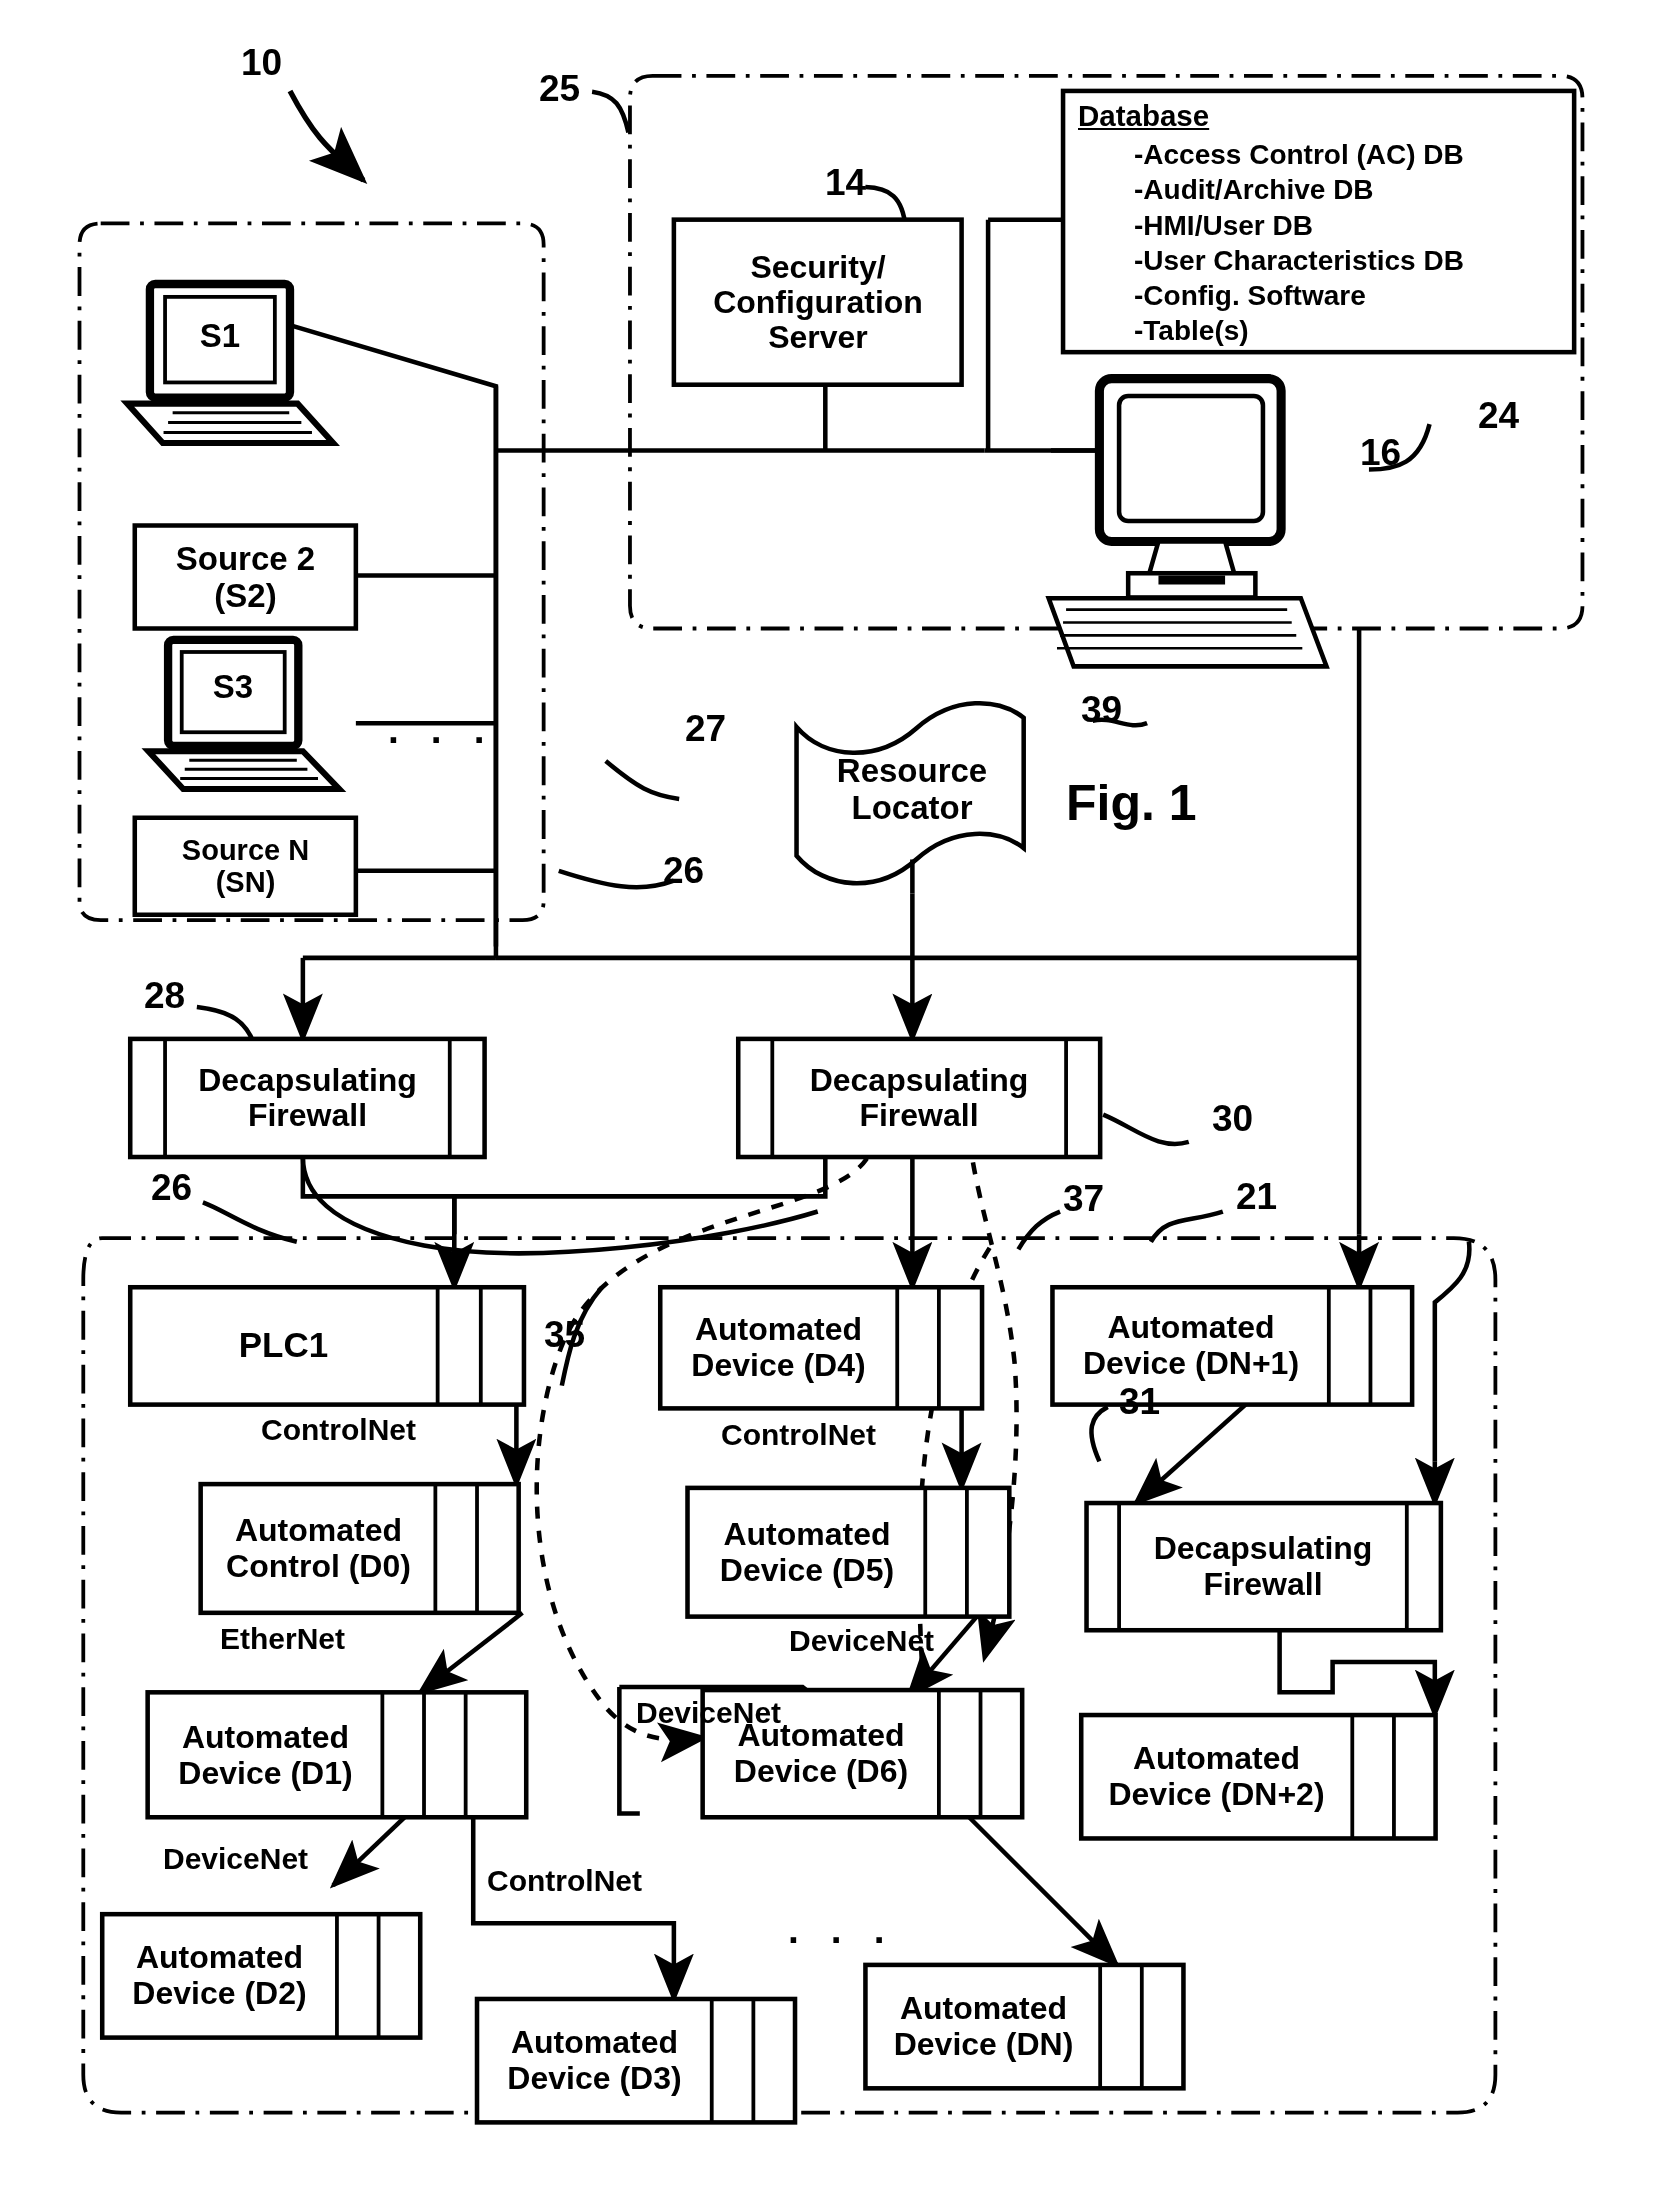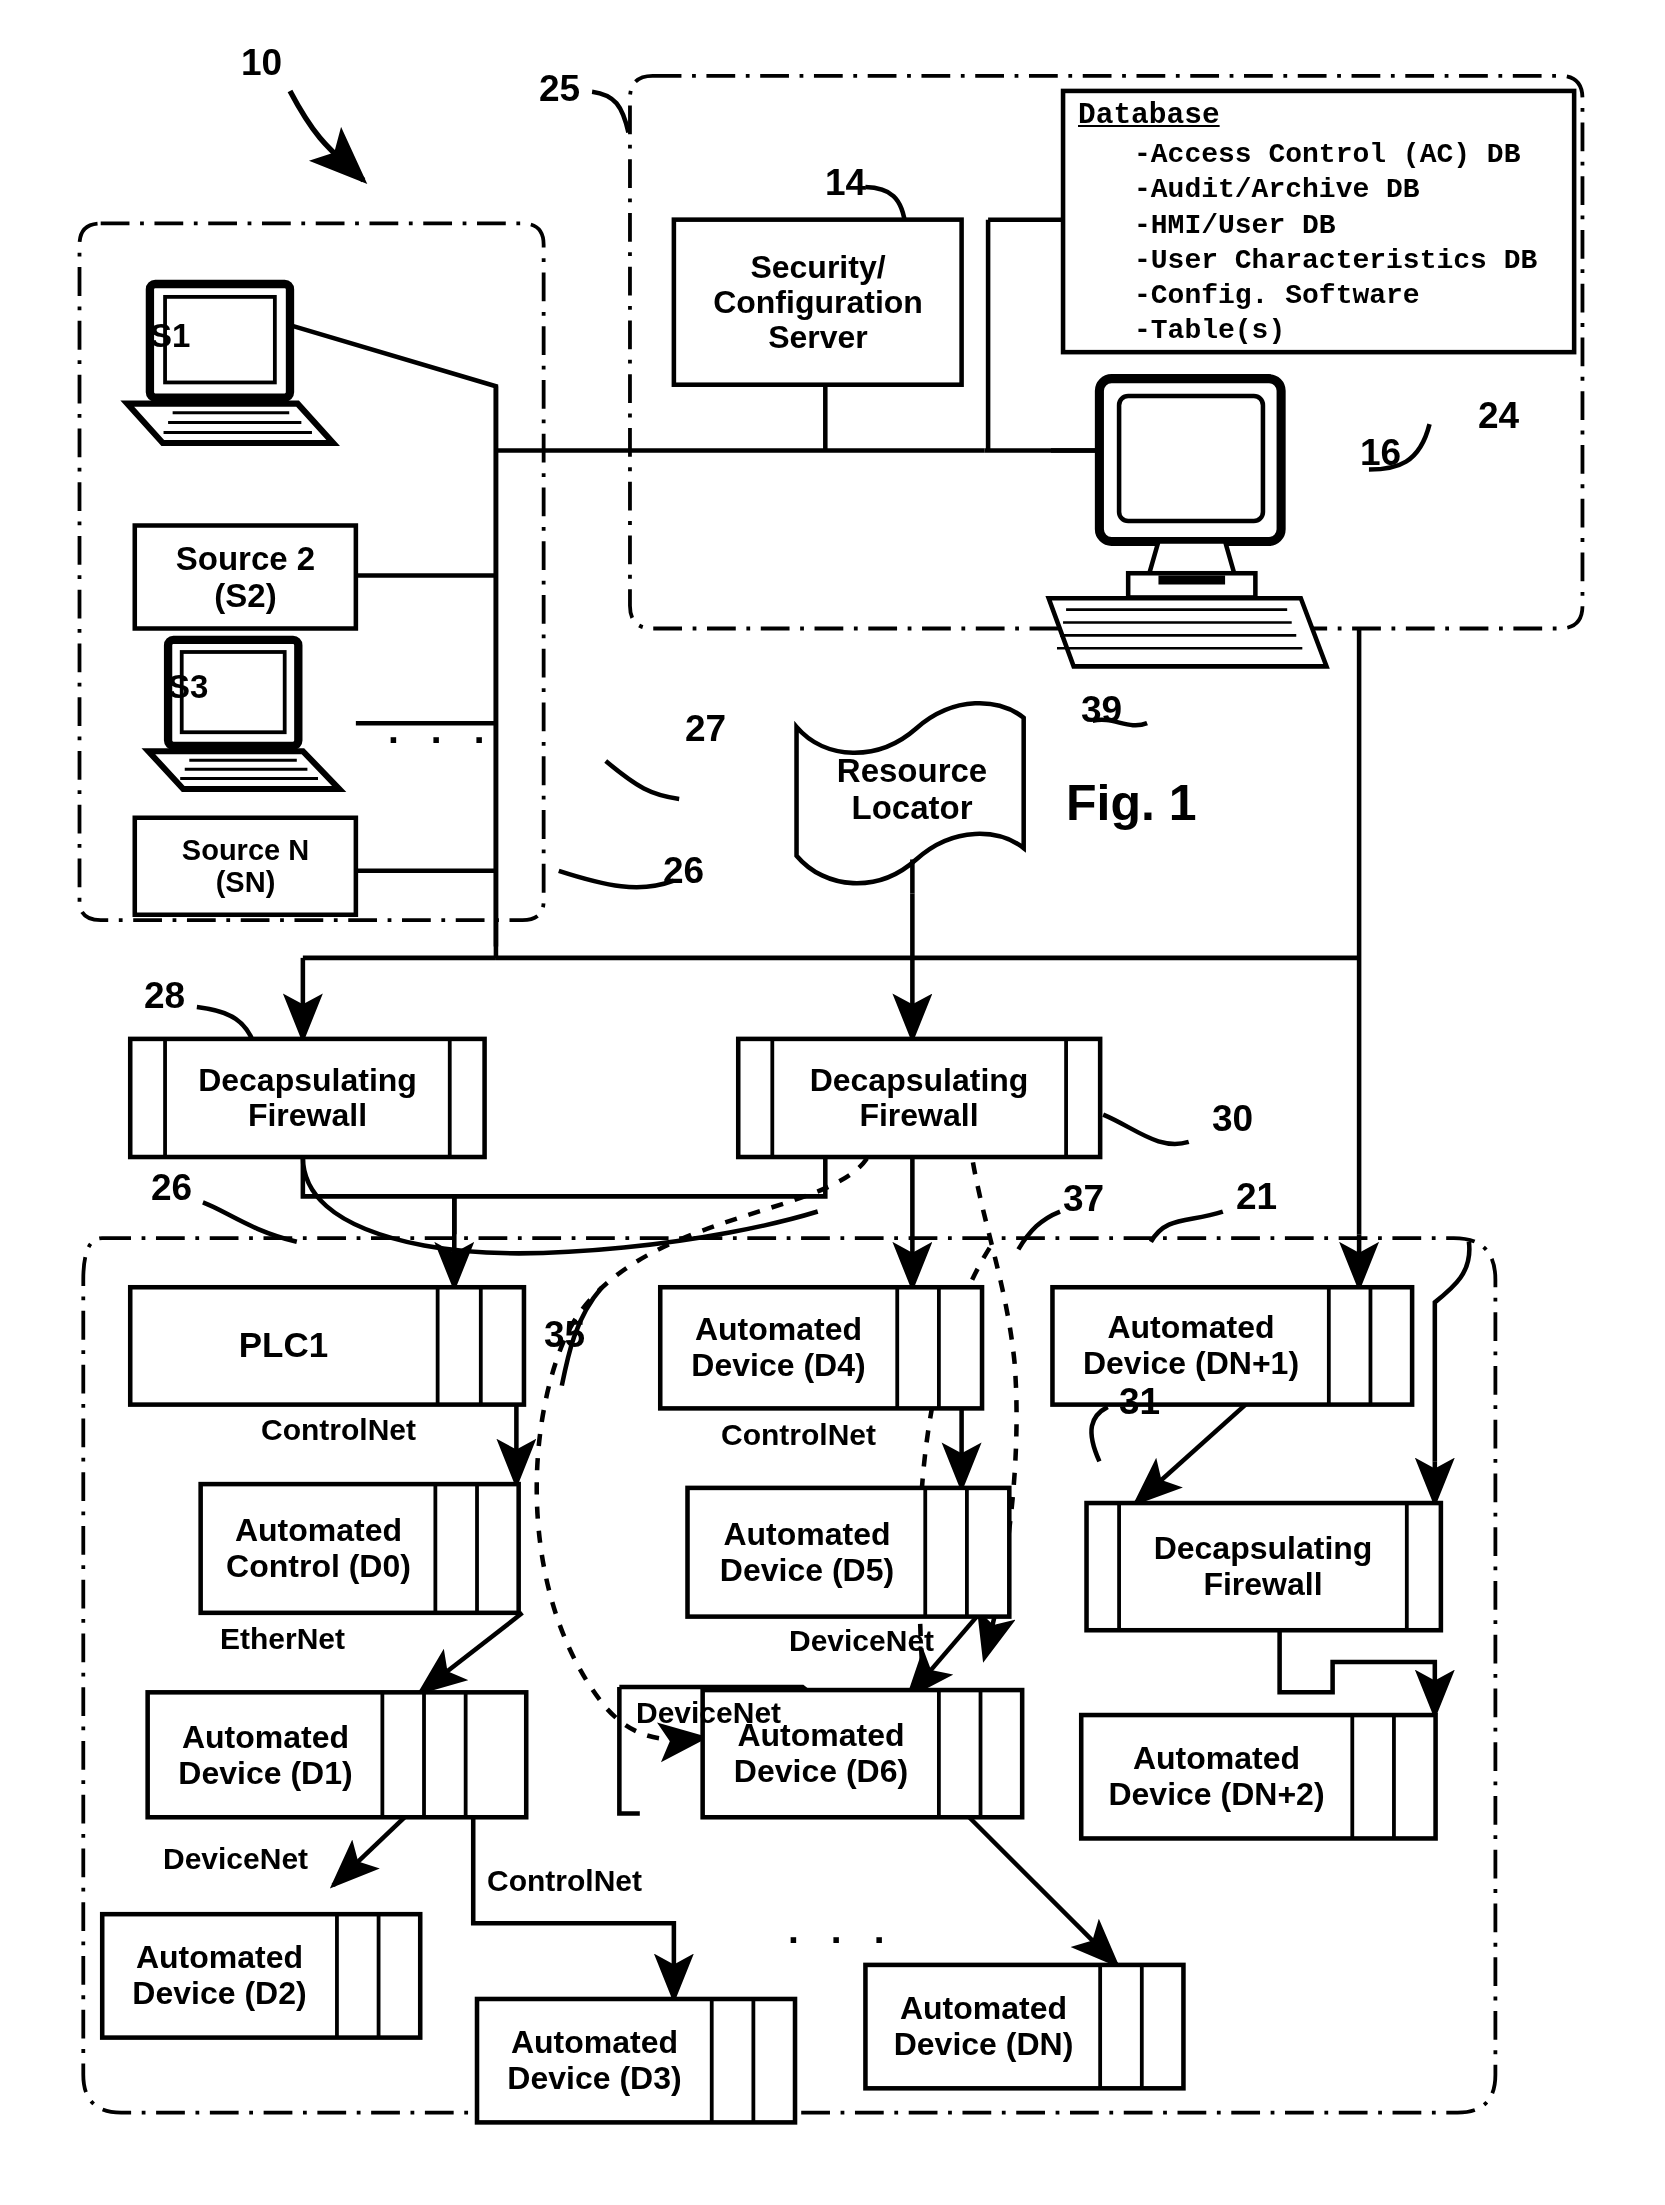--- a/index.html
+++ b/index.html
@@ -11,7 +11,7 @@
   .refnum{position:absolute;font-weight:bold;font-size:37px;line-height:1;}
   .boxtext{position:absolute;display:flex;align-items:center;justify-content:center;
            text-align:center;font-weight:bold;line-height:1.1;}
-  .dbtext{position:absolute;font-weight:bold;font-size:28px;line-height:1.26;font-family:Liberation Mono, monospace;}
+  .dbtext{position:absolute;font-weight:bold;font-size:28px;line-height:1.26;}
   .dbtitle{font-weight:bold;font-size:29.5px;text-decoration:underline;}
   .netlbl{position:absolute;font-weight:bold;font-size:30px;white-space:nowrap;}
   .figlbl{position:absolute;font-weight:bold;font-size:50px;}

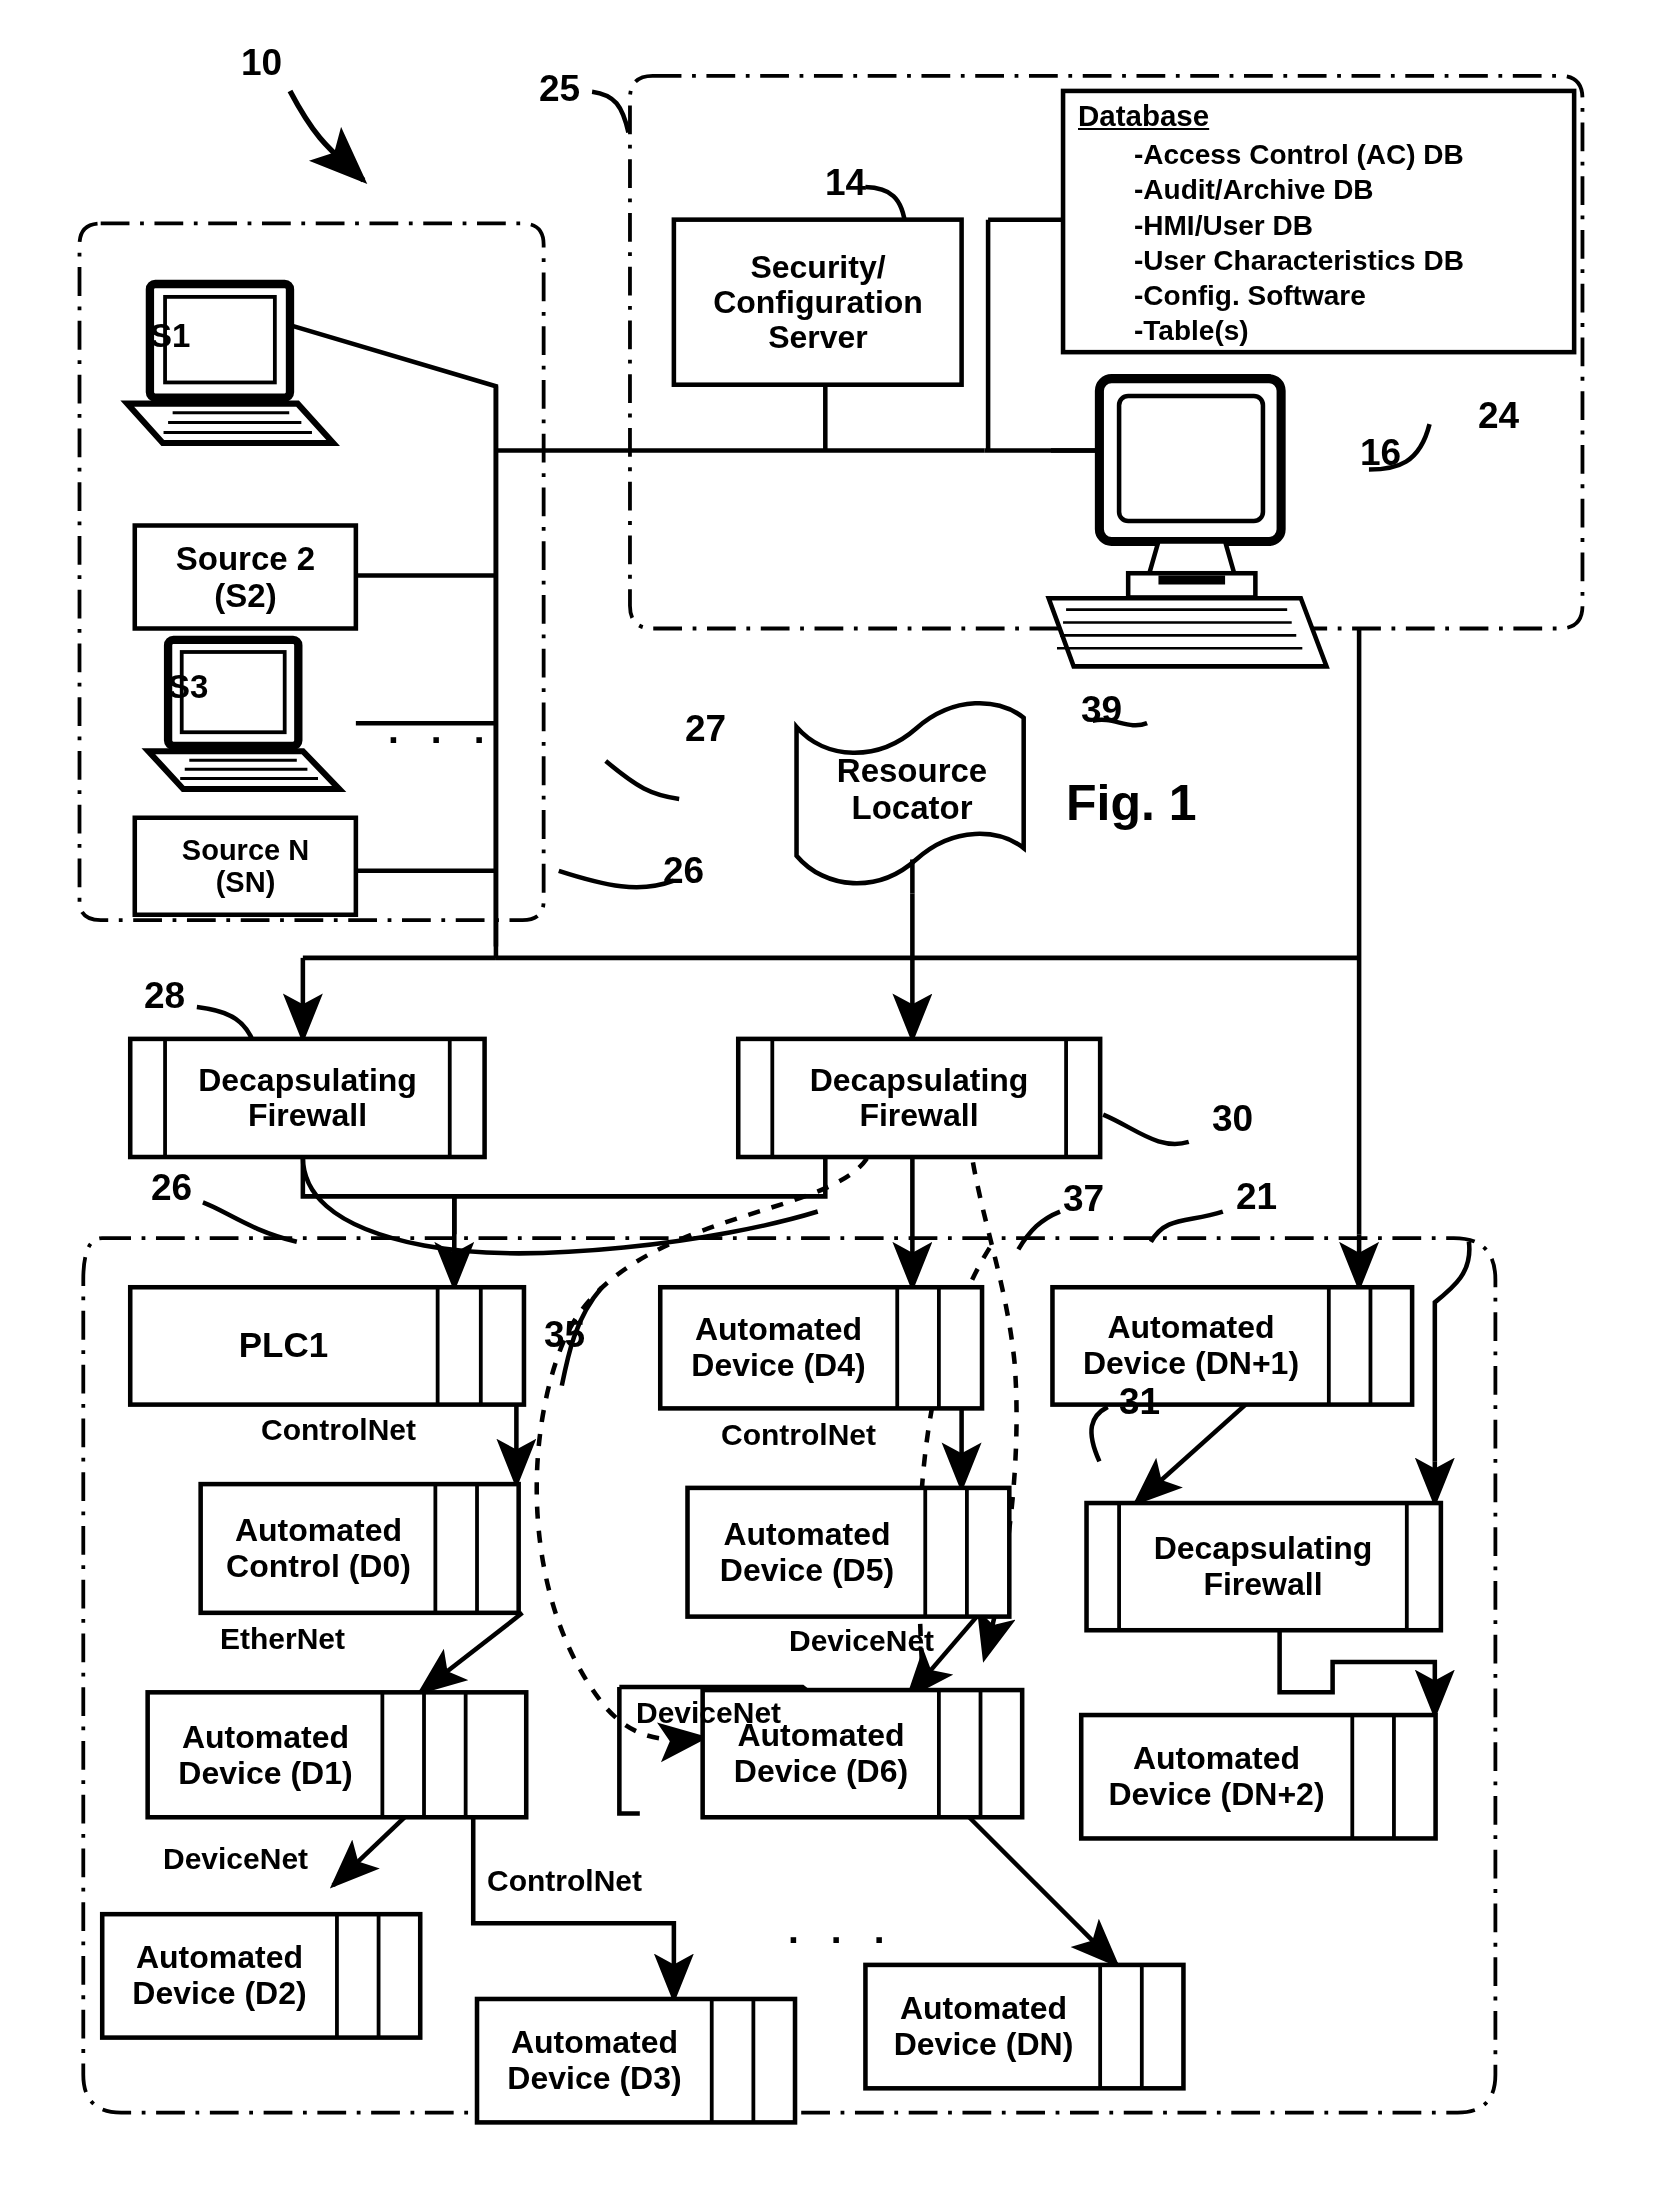--- a/index.html
+++ b/index.html
@@ -16,7 +16,7 @@
   .netlbl{position:absolute;font-weight:bold;font-size:30px;white-space:nowrap;}
   .figlbl{position:absolute;font-weight:bold;font-size:50px;}
   .dots{position:absolute;font-weight:bold;font-size:39px;letter-spacing:10.6px;}
-  .scr{position:absolute;font-weight:bold;font-size:33px;}
+  .scr{position:absolute;font-weight:bold;font-size:33px;text-align:center;}
 </style>
 </head>
 <body>

